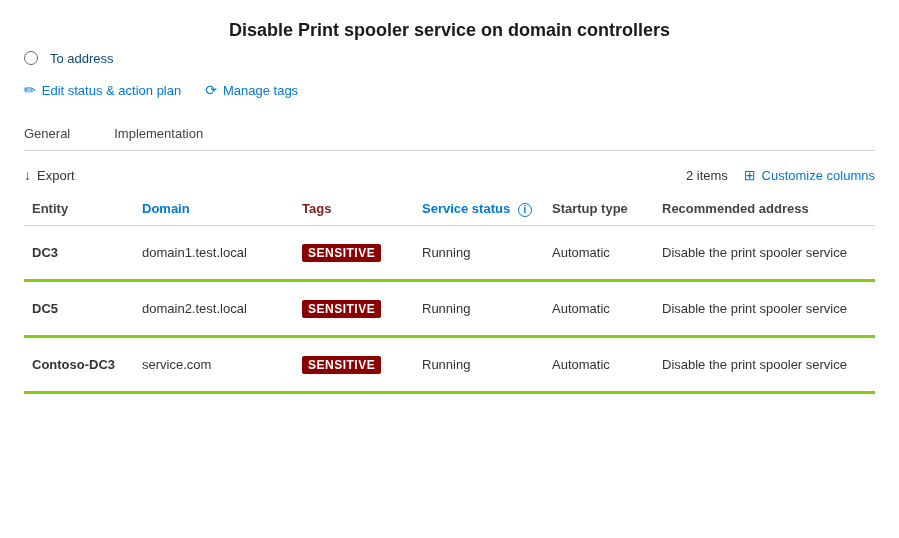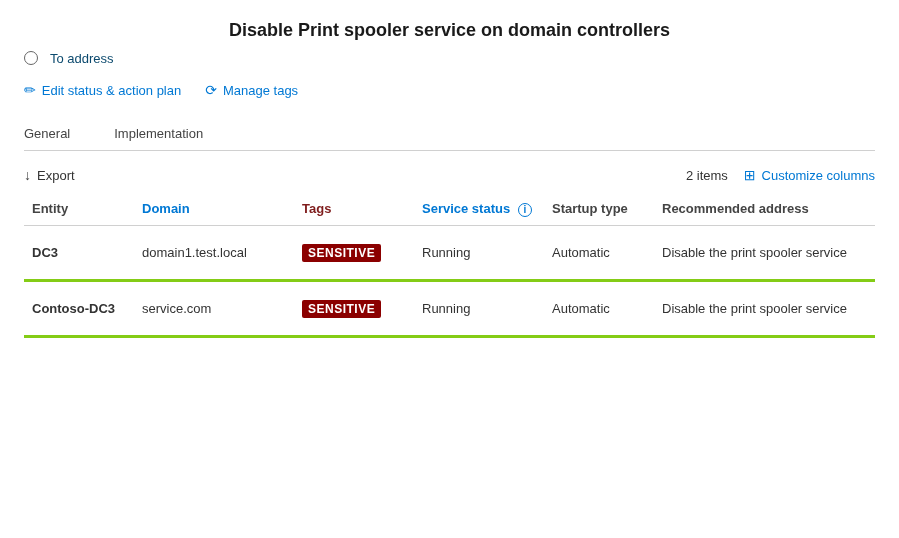--- a/index.html
+++ b/index.html
@@ -231,6 +231,14 @@
   <tr>
         <td>DC3</td>
         <td>domain1.test.local</td>
+        <td><span class="sensitive-badge">SENSITIVE</span></td>
+        <td>Running</td>
+        <td>Automatic</td>
+        <td>Disable the print spooler service</td>
+      </tr>
+      <tr>
+        <td>DC5</td>
+        <td>domain2.test.local</td>
         <td><span class="sensitive-badge">SENSITIVE</span></td>
         <td>Running</td>
         <td>Automatic</td>

